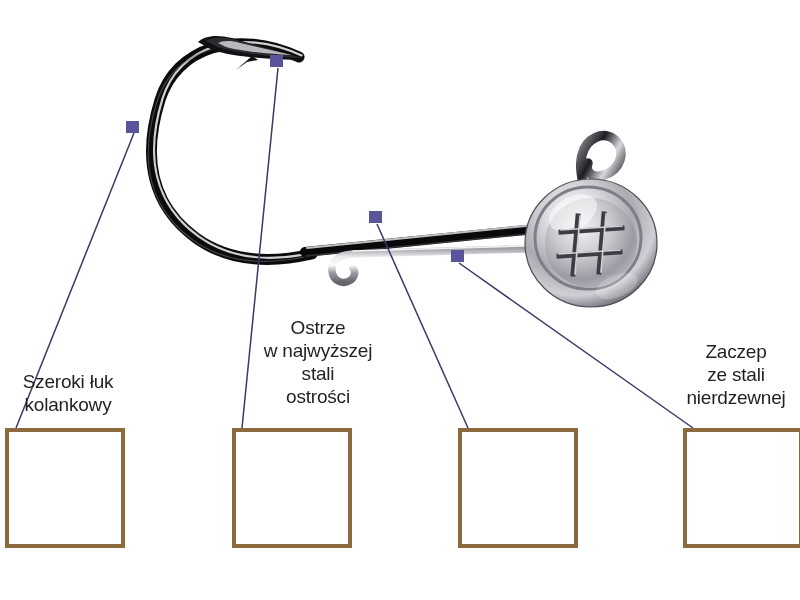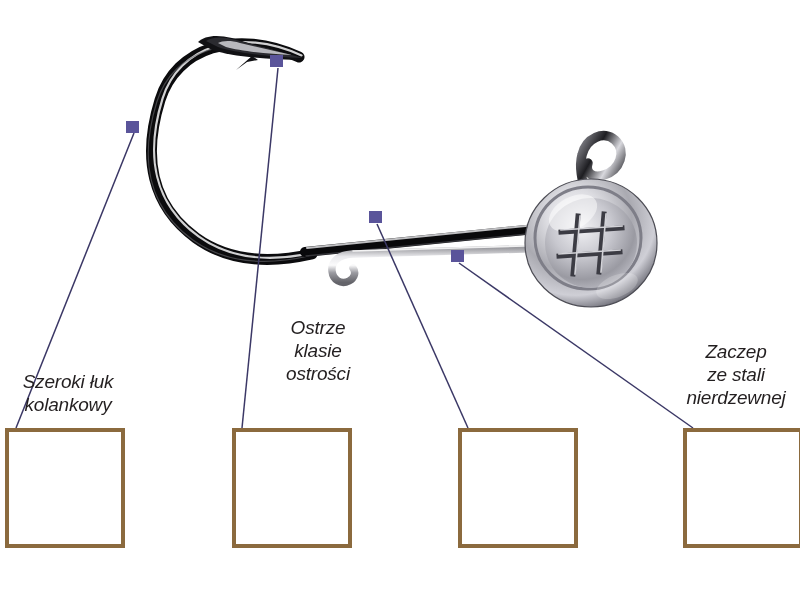--- a/index.html
+++ b/index.html
@@ -33,7 +33,7 @@
     letter-spacing: -0.2px;
     white-space: nowrap;
   }
-  .callout-label span { display: block; font-style: italic; }
+  .callout-label span { display: block; }
   .detail-box {
     position: absolute;
     box-sizing: border-box;

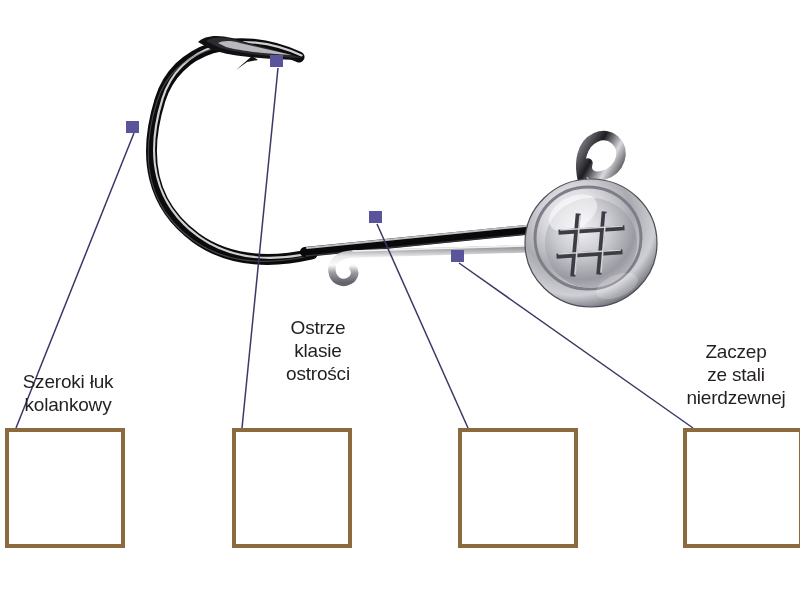--- a/index.html
+++ b/index.html
@@ -223,6 +223,7 @@
 
   <div class="callout-label" style="left:248px; top:316px; width:140px;">
     <span>Ostrze</span>
+    <span>w najwyższej</span>
     <span>klasie</span>
     <span>ostrości</span>
   </div>

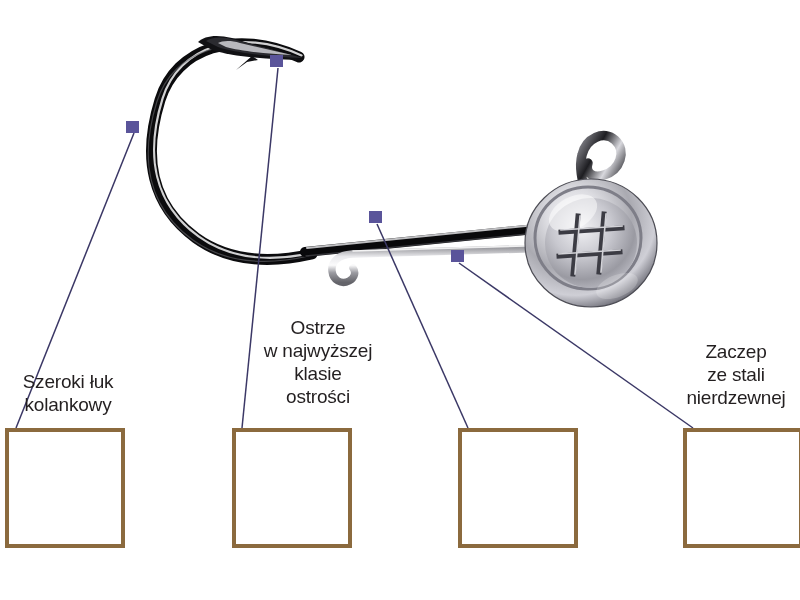--- a/index.html
+++ b/index.html
@@ -224,7 +224,7 @@
   <div class="callout-label" style="left:248px; top:316px; width:140px;">
     <span>Ostrze</span>
     <span>w najwyższej</span>
-    <span>klasie</span>
+    <span>stali</span>
     <span>ostrości</span>
   </div>
 

